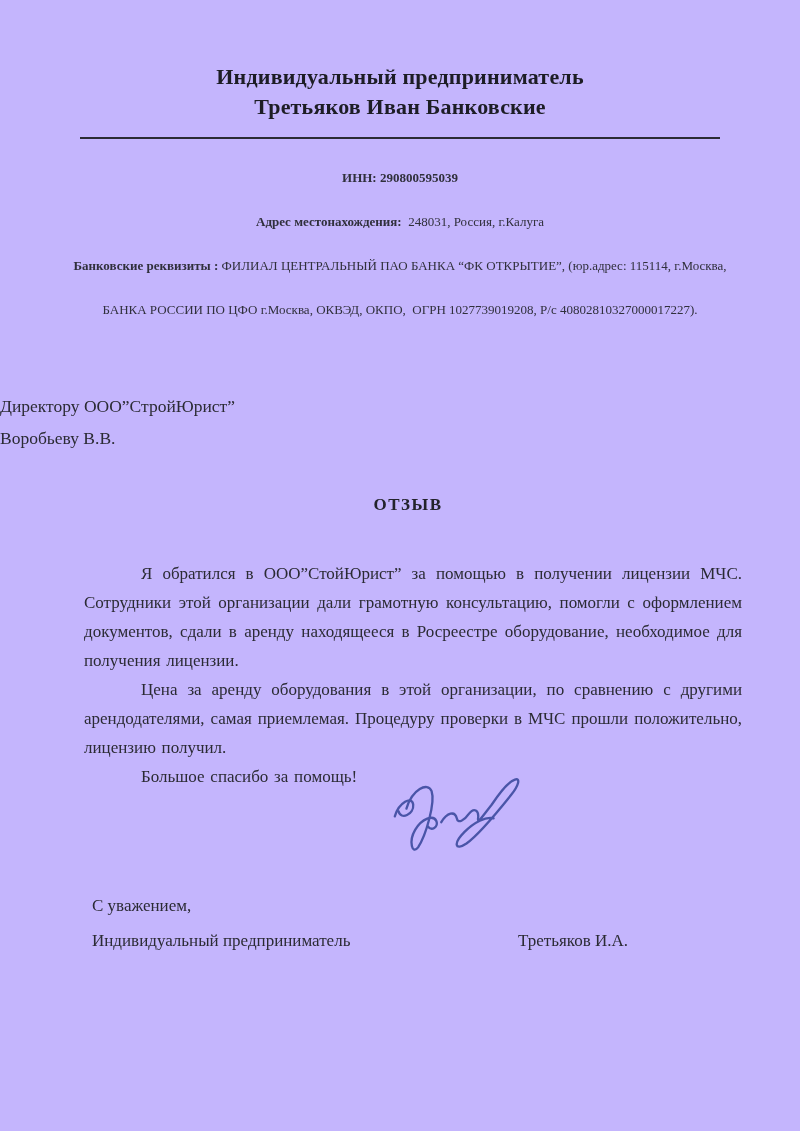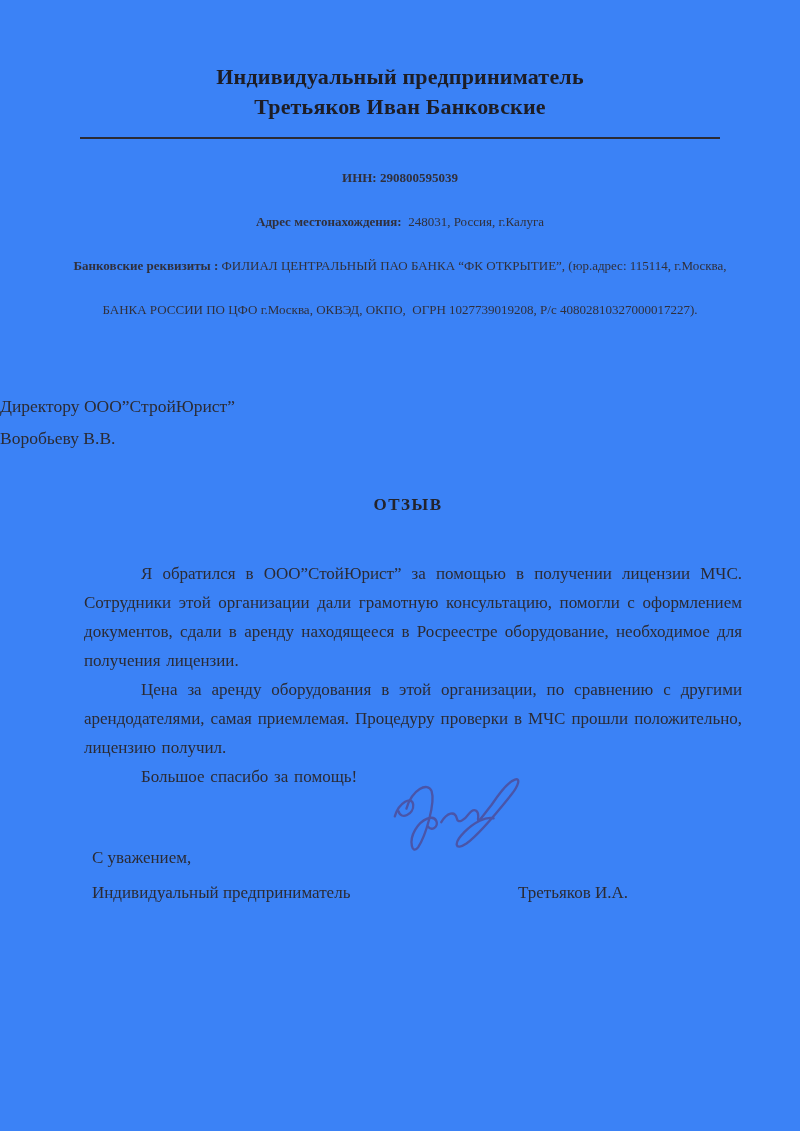--- a/index.html
+++ b/index.html
@@ -9,7 +9,7 @@
     width: 800px;
     height: 1131px;
     margin: 0 auto;
-    background: #3b82f6;
+    background: #c4b5fd;
     font-family: "Liberation Serif", "DejaVu Serif", serif;
     color: #2b2b34;
     overflow: hidden;

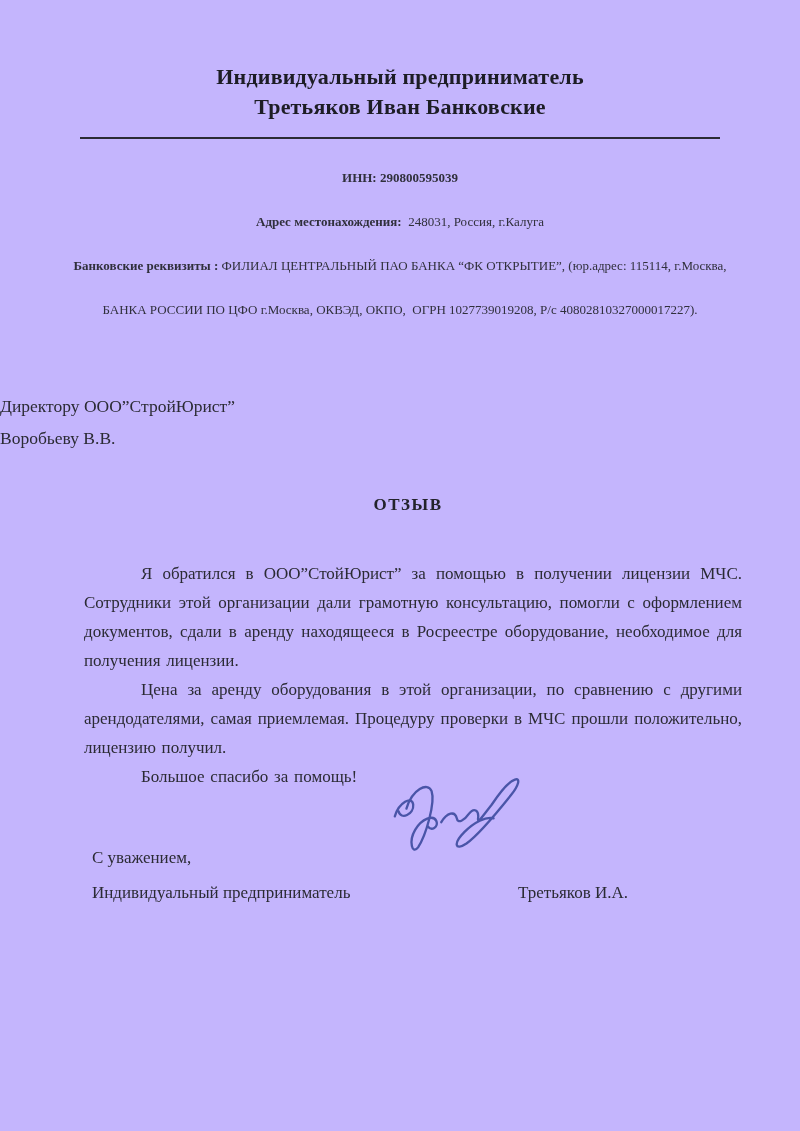--- a/index.html
+++ b/index.html
@@ -69,7 +69,7 @@
   .body-text p { text-indent: 57px; }
   
   .sign-block {
-    margin-top: 52px;
+    margin-top: 100px;
     padding-left: 92px;
     padding-right: 58px;
     font-size: 17px;

